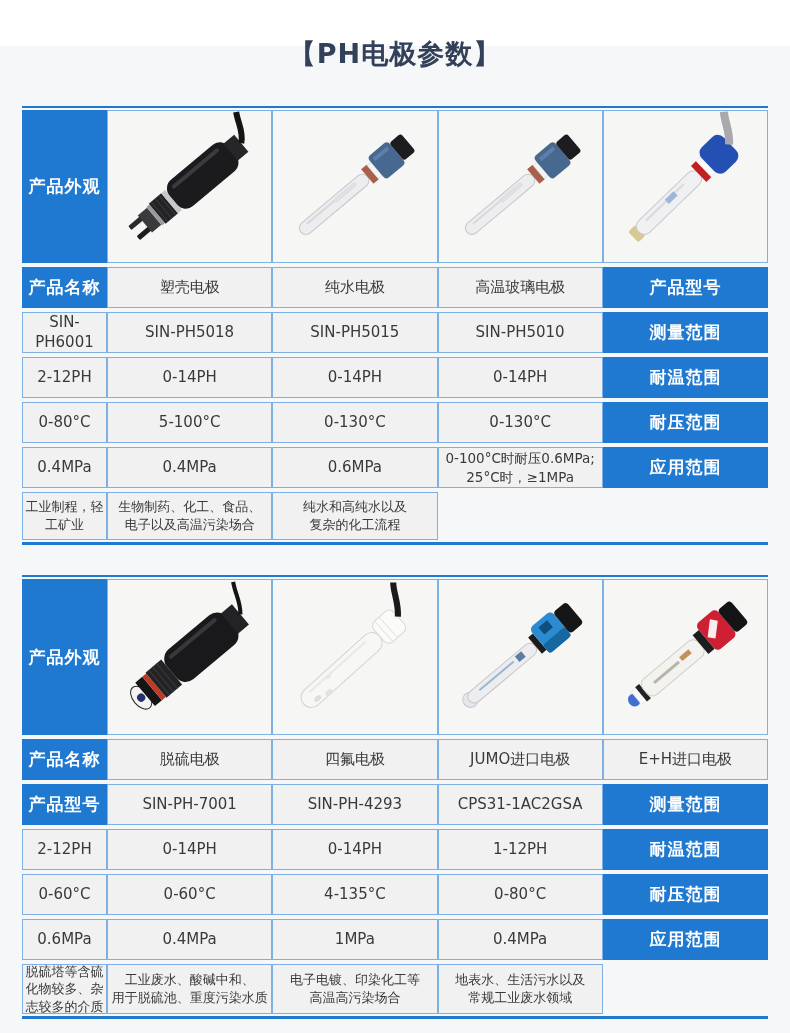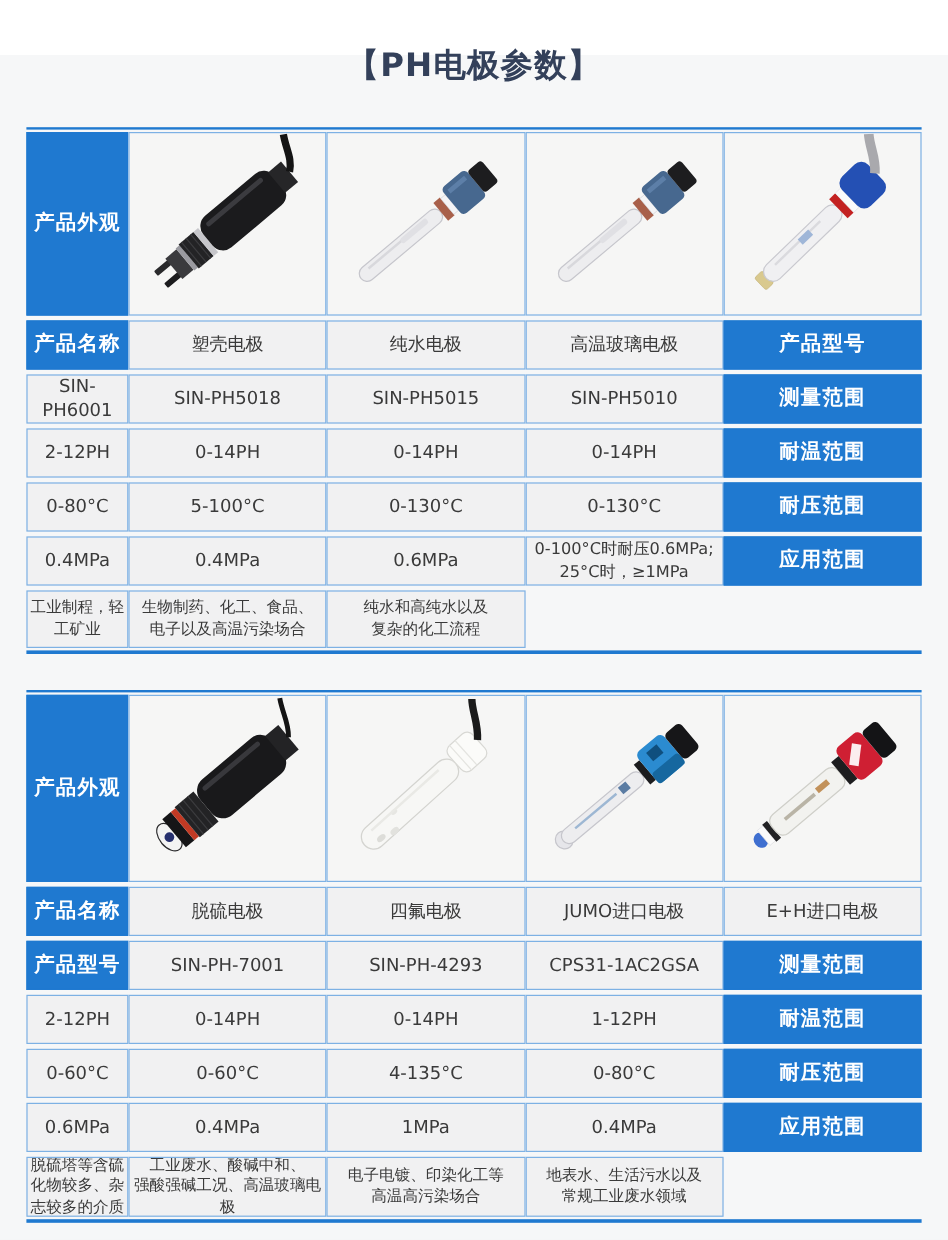--- a/index.html
+++ b/index.html
@@ -253,7 +253,7 @@
     <div class="cell app">用于脱硫池、脱硫塔等含硫
 化物较多、杂志较多的介质中</div>
     <div class="cell app">工业废水、酸碱中和、
-强酸强碱工况、高温玻璃电极</div>
+用于脱硫池、重度污染水质</div>
     <div class="cell app">电子电镀、印染化工等
 高温高污染场合</div>
     <div class="cell app">地表水、生活污水以及

